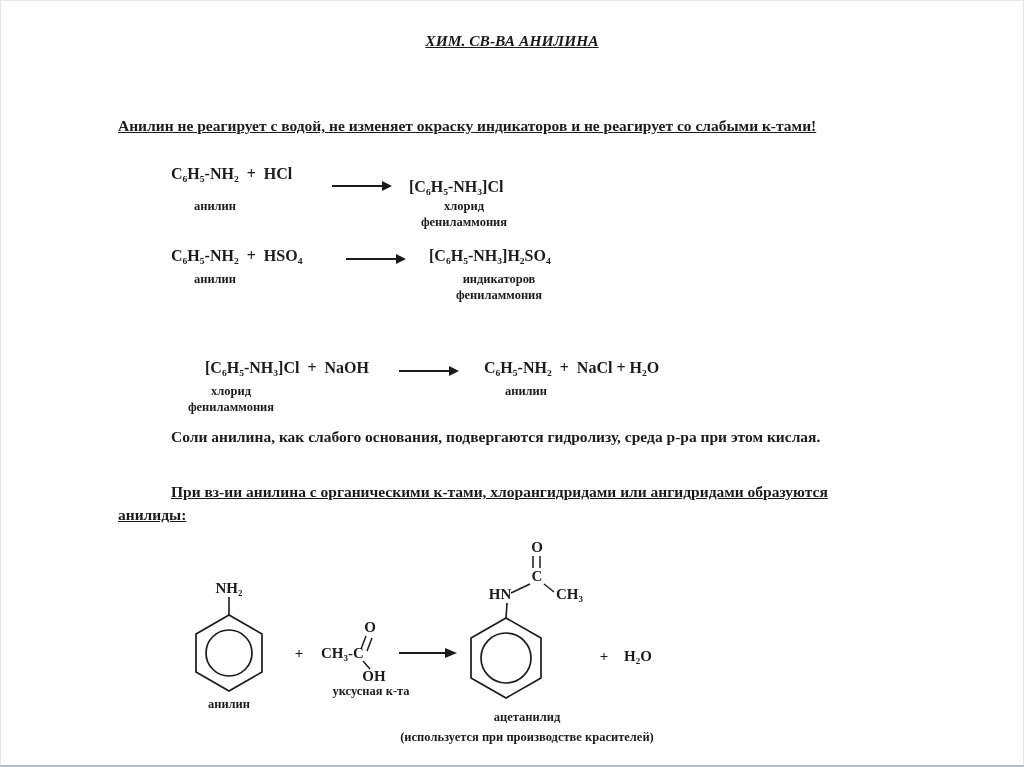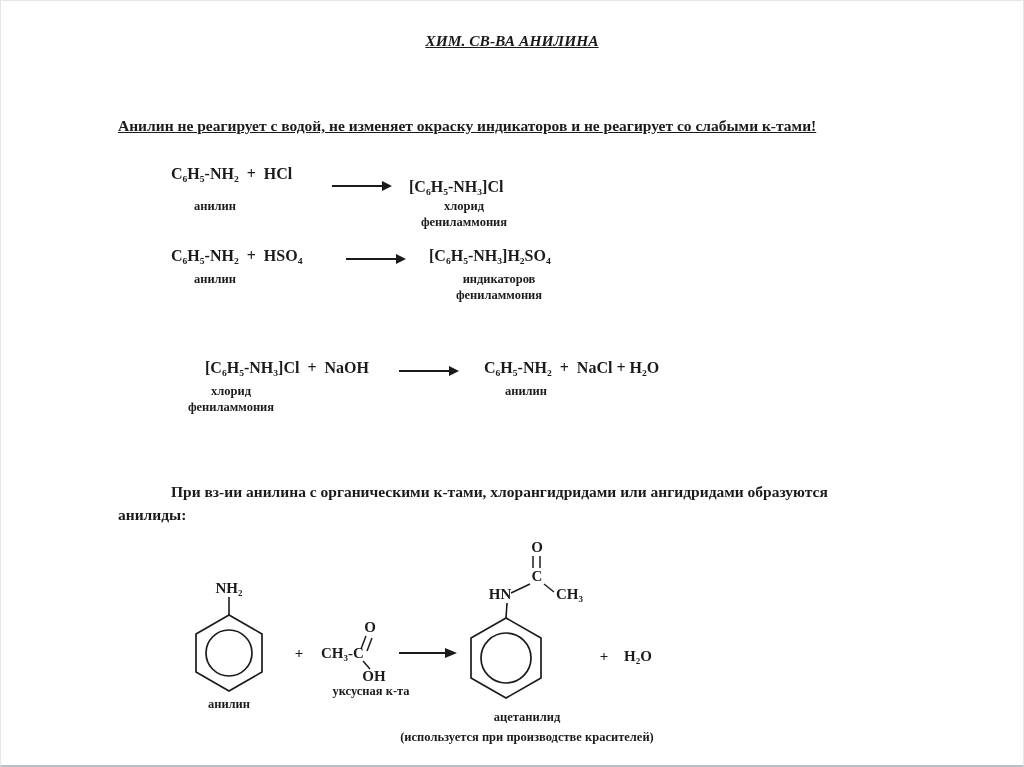--- a/index.html
+++ b/index.html
@@ -64,6 +64,7 @@
   </div>
   <div class="abs t12 ctr" style="left:480px;top:382px;width:90px;">анилин</div>
 
+  <div class="abs t15" style="left:170px;top:427px;">Соли анилина, как слабого основания, подвергаются гидролизу, среда р-ра при этом кислая.</div>
 
   <div class="abs t15" style="left:117px;top:479px;width:765px;line-height:23px;text-indent:53px;">При вз-ии анилина с органическими к-тами, хлорангидридами или ангидридами образуются анилиды:</div>
 

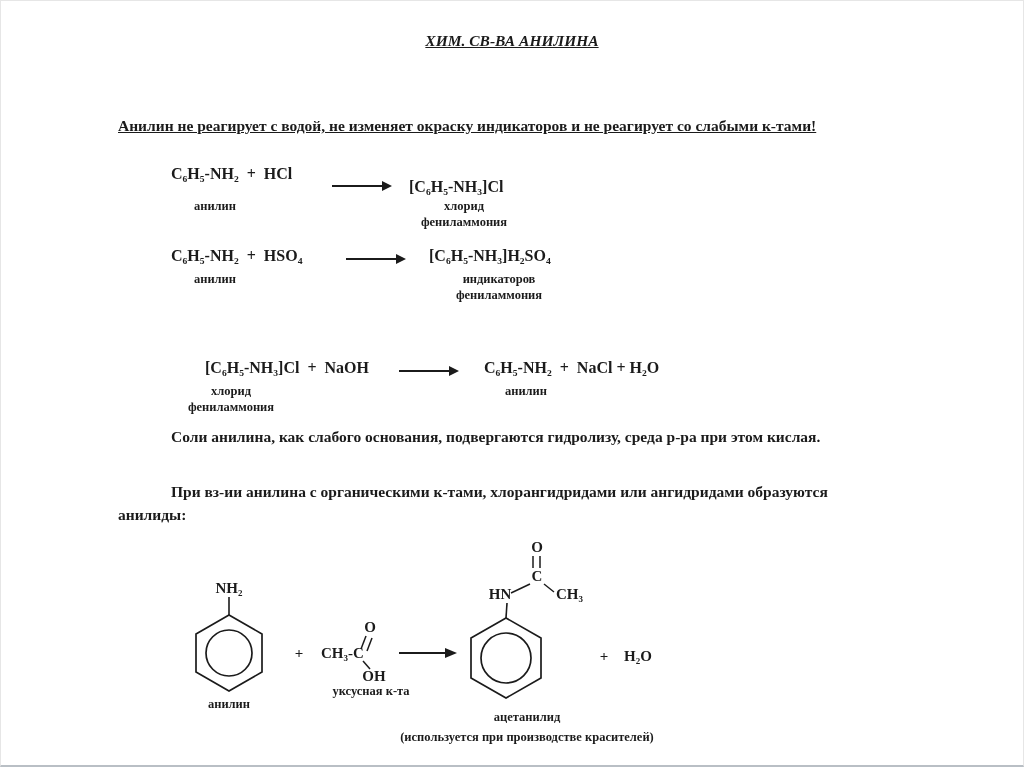--- a/index.html
+++ b/index.html
@@ -66,7 +66,7 @@
 
   <div class="abs t15" style="left:170px;top:427px;">Соли анилина, как слабого основания, подвергаются гидролизу, среда р-ра при этом кислая.</div>
 
-  <div class="abs t15" style="left:117px;top:479px;width:765px;line-height:23px;text-indent:53px;">При вз-ии анилина с органическими к-тами, хлорангидридами или ангидридами образуются анилиды:</div>
+  <div class="abs t15" style="left:117px;top:479px;width:765px;line-height:23px;text-indent:53px;text-decoration:underline;">При вз-ии анилина с органическими к-тами, хлорангидридами или ангидридами образуются анилиды:</div>
 
   <svg class="abs" style="left:140px;top:530px;" width="620" height="232" viewBox="0 0 620 232">
 

